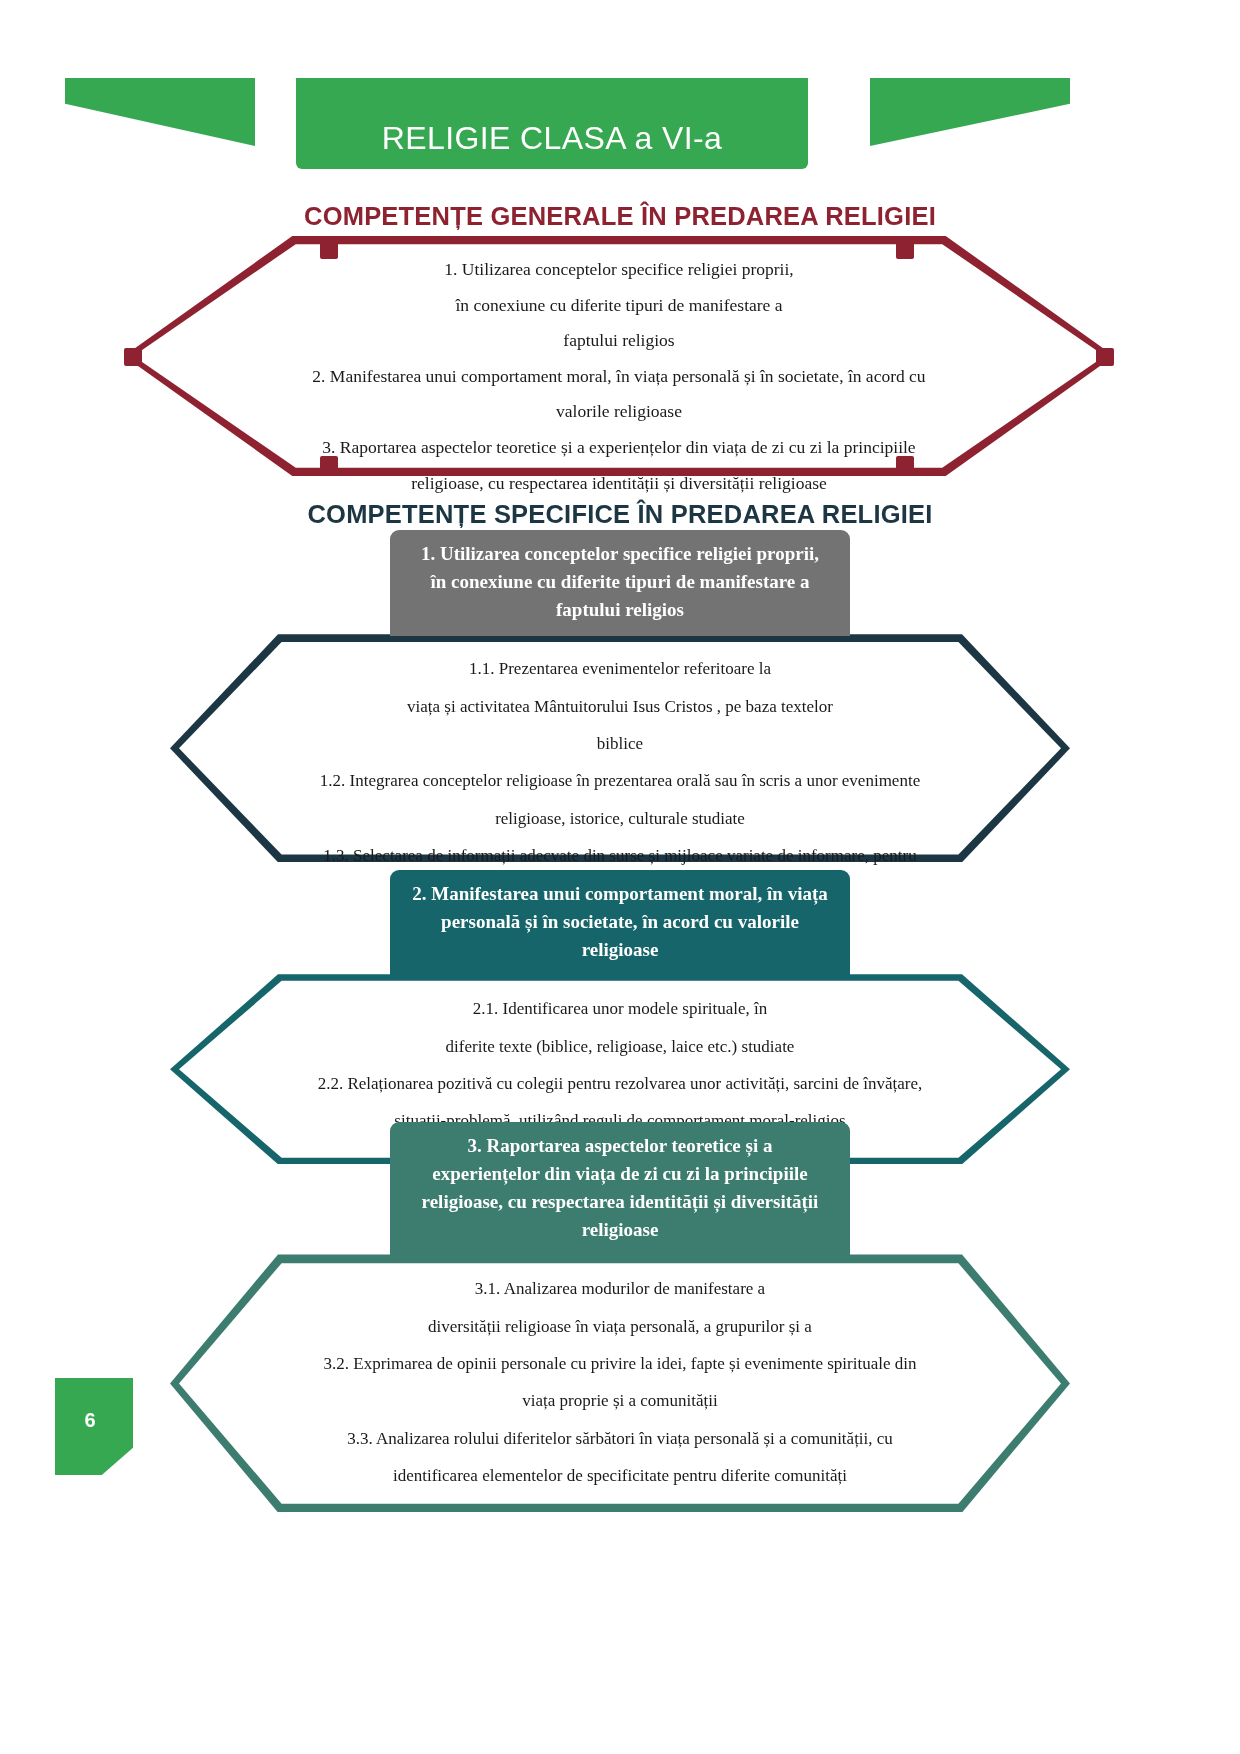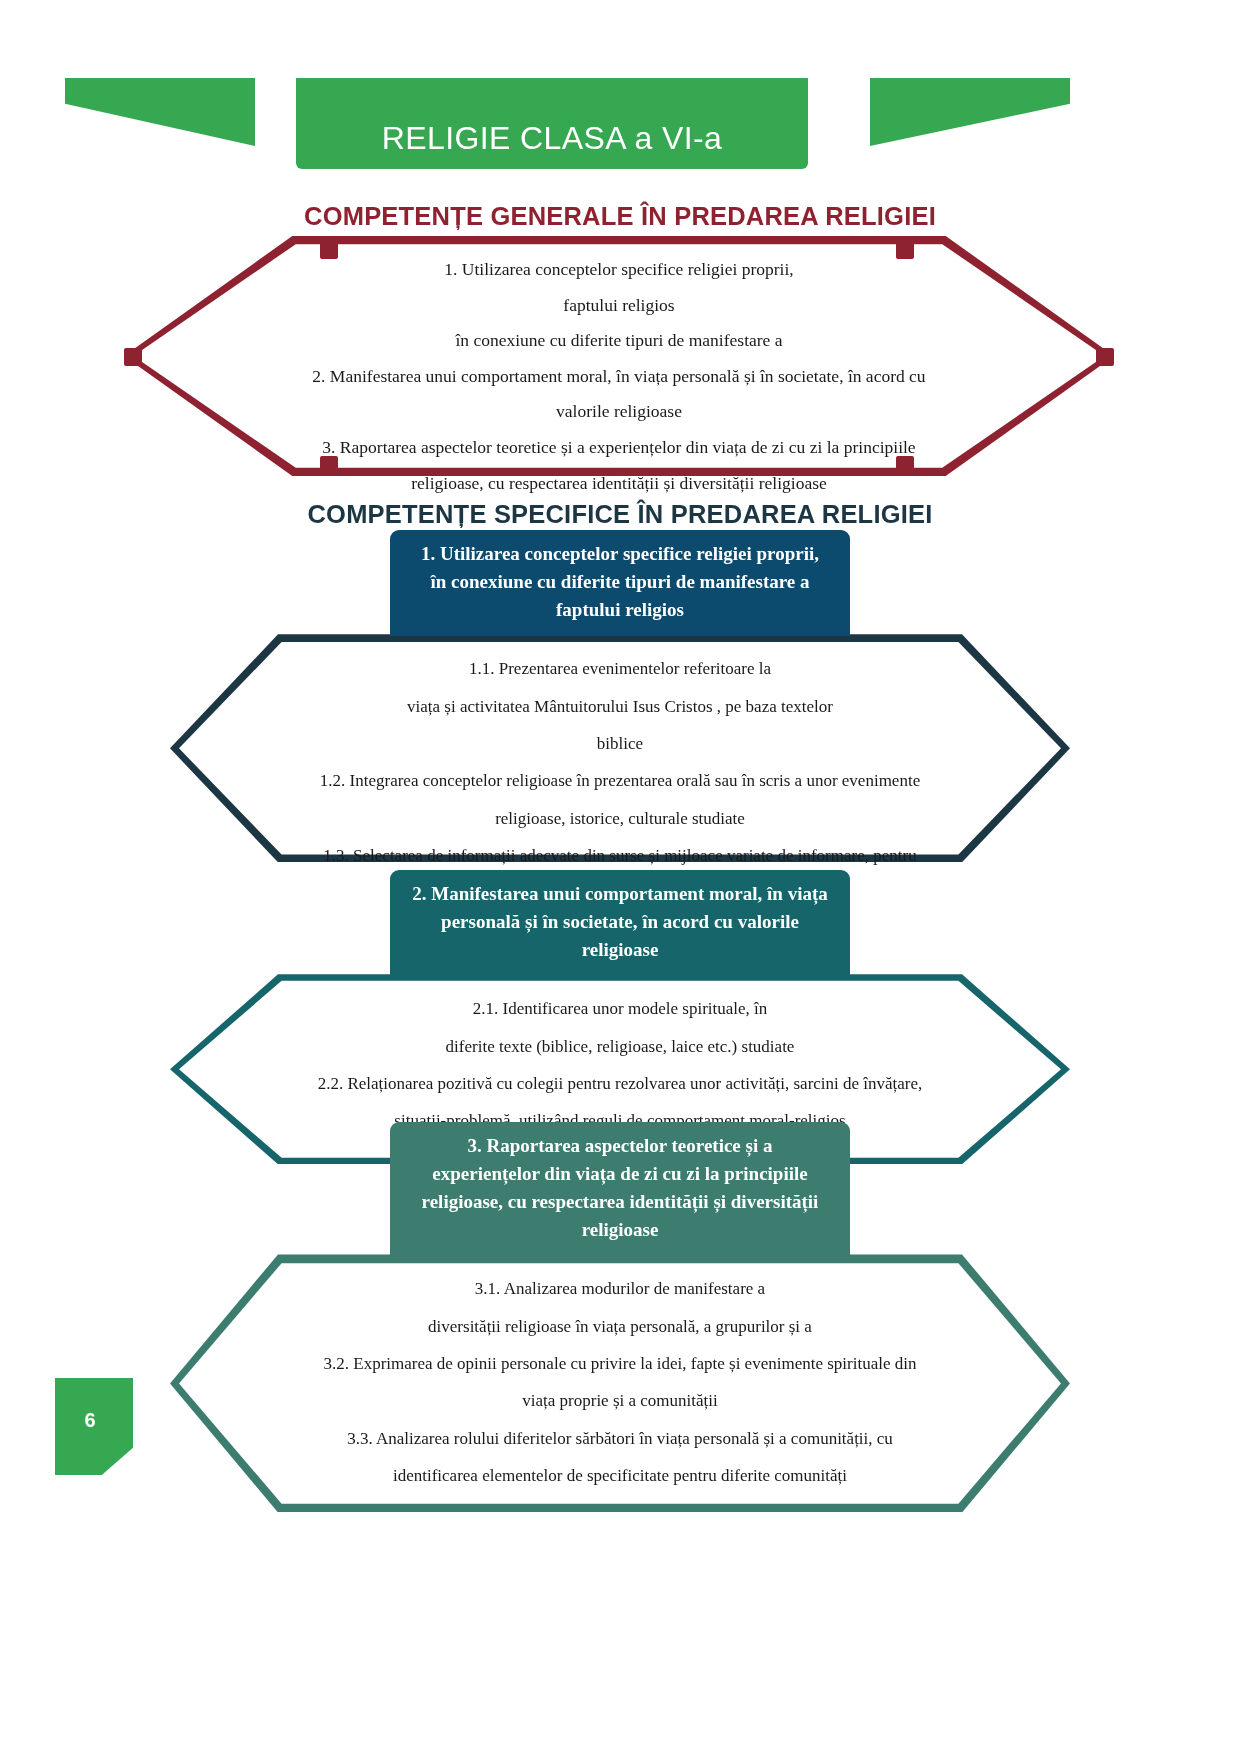--- a/index.html
+++ b/index.html
@@ -231,8 +231,8 @@
   <div class="nub nub-r"></div>
   <div class="gen-body">
     <div class="gen-line">1. Utilizarea conceptelor specifice religiei  proprii,</div>
+    <div class="gen-line">în conexiune cu diferite tipuri de manifestare a</div>
     <div class="gen-line">faptului religios</div>
-    <div class="gen-line">în conexiune cu diferite tipuri de manifestare a</div>
     <div class="gen-line">2. Manifestarea unui comportament moral, în viața personală și în societate, în acord cu</div>
     <div class="gen-line">valorile religioase</div>
     <div class="gen-line">3. Raportarea aspectelor teoretice și a experiențelor din viața de zi cu zi la principiile</div>

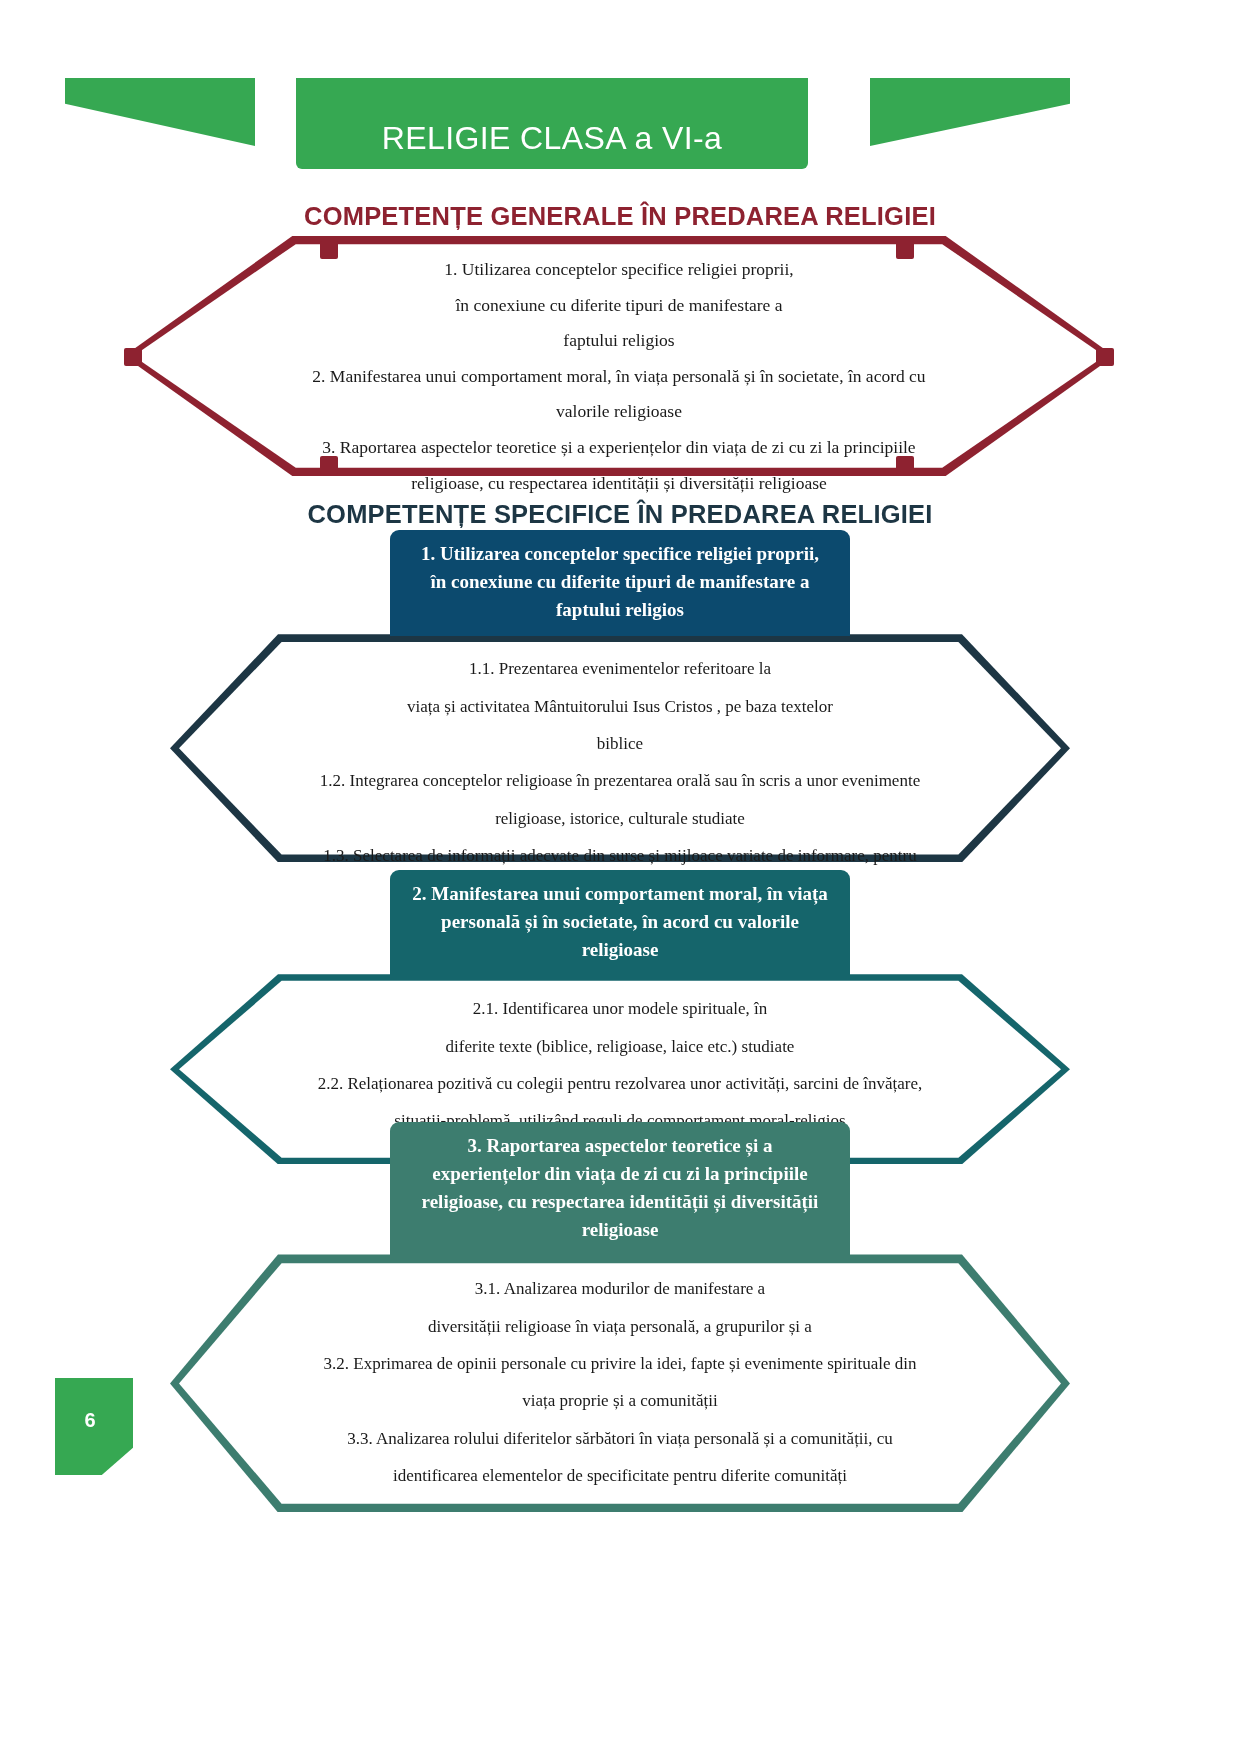--- a/index.html
+++ b/index.html
@@ -171,7 +171,7 @@
 
   
   #g1 { top: 530px; }
-  #g1 .banner { background: #0c4a6e; }
+  #g1 .banner { background: #737373; }
   #g1 .hexwrap { height: 228px; }
   #g1 .hshape { background: #1d3644; }
 

